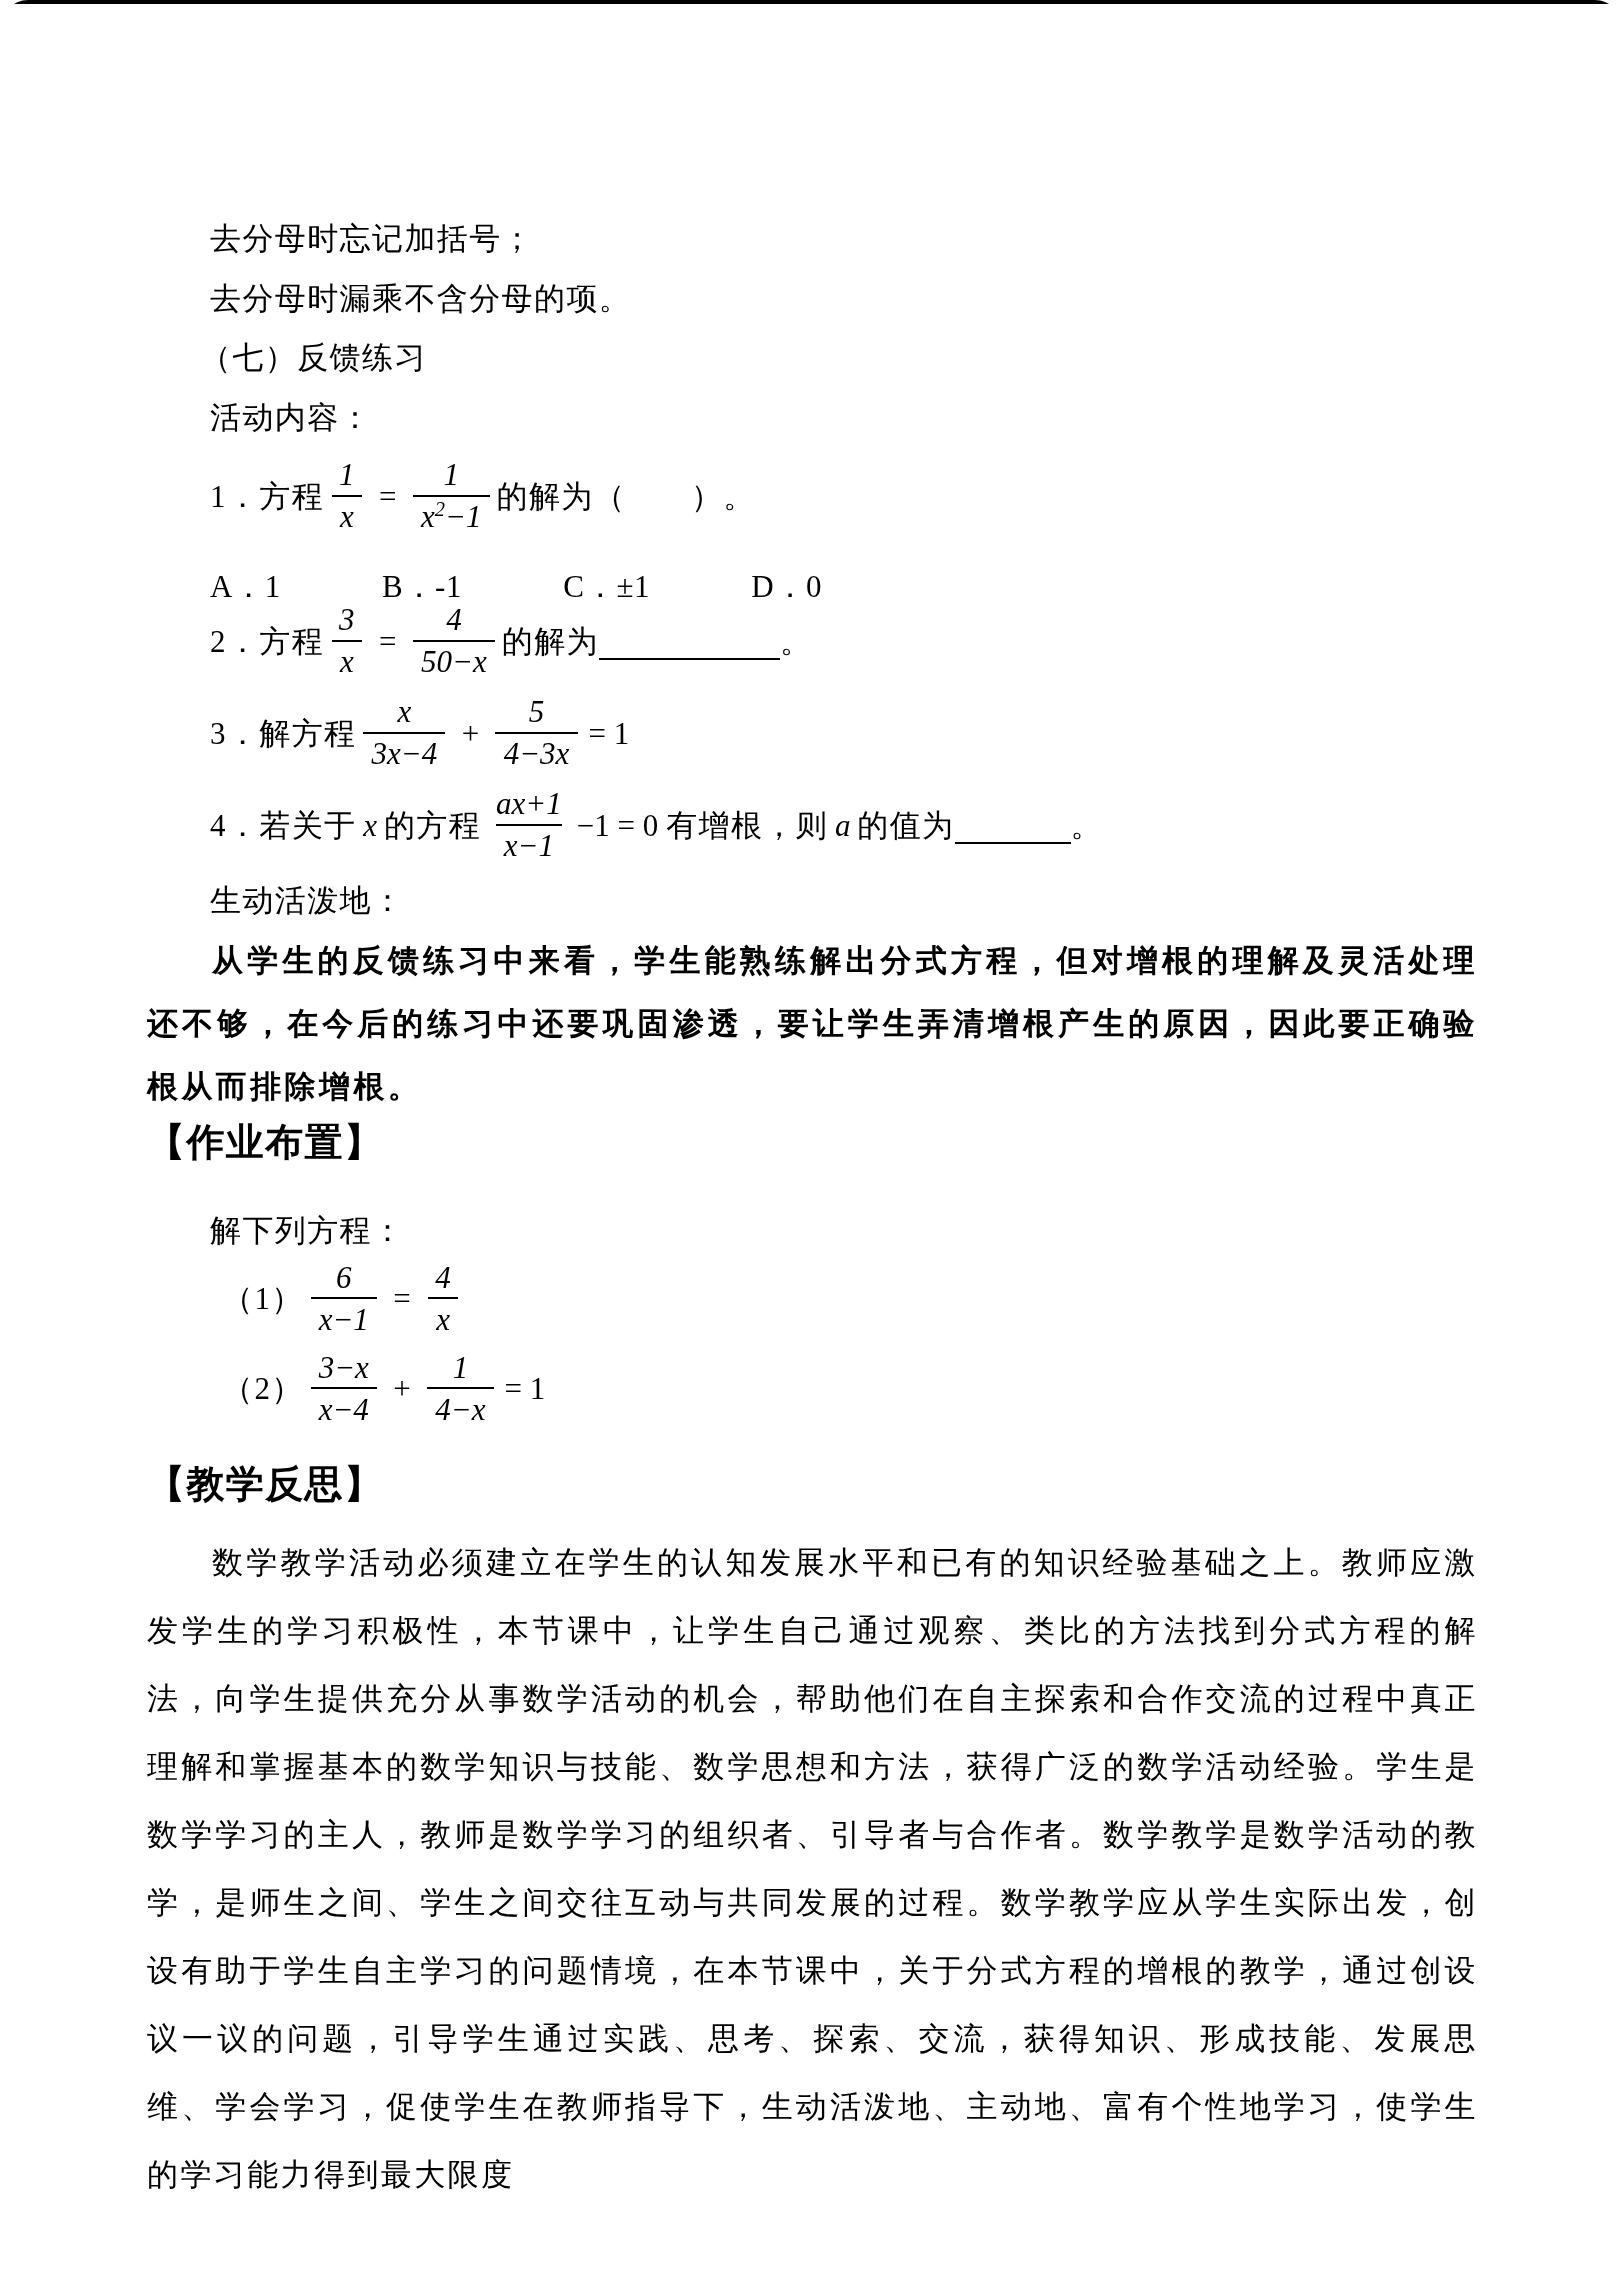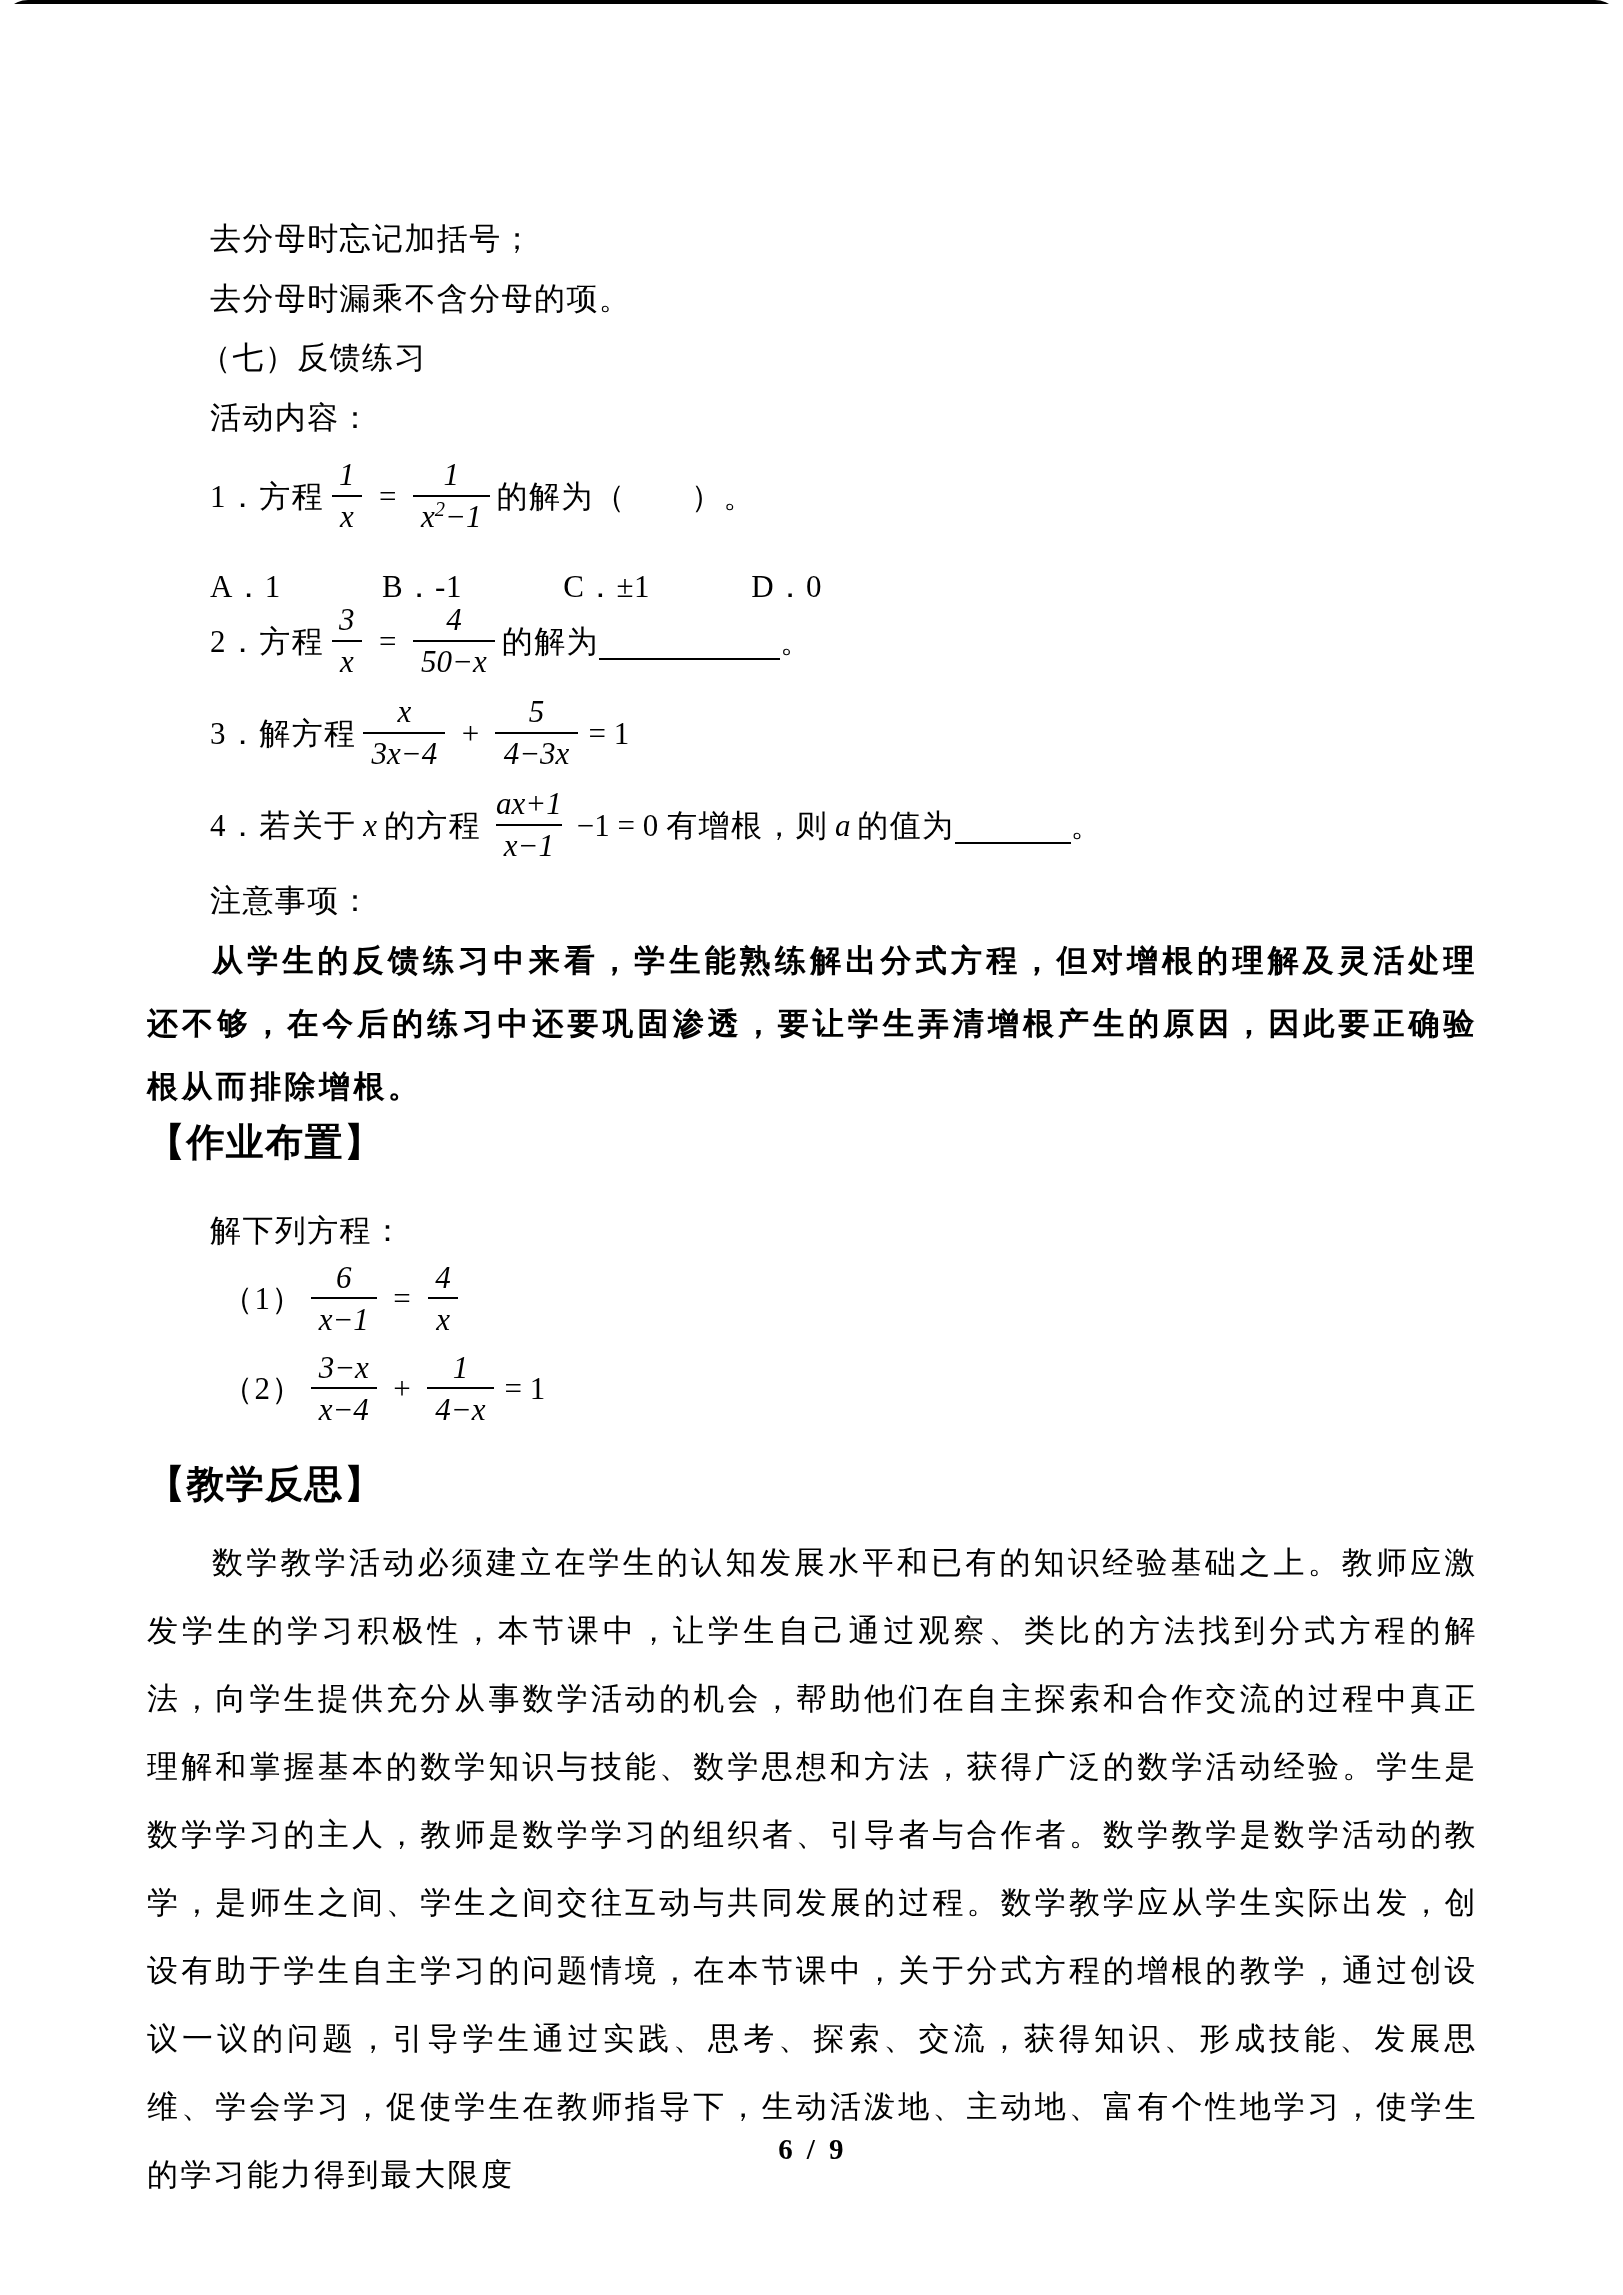--- a/index.html
+++ b/index.html
@@ -116,7 +116,7 @@
       <span class="cjk">。</span>
     </div>
 
-    <div class="abs line" style="top:884px;left:63px;">注意事项：</div>
+    <div class="abs line" style="top:884px;left:63px;">生动活泼地：</div>
     <div class="abs para notes-para" style="top:929px;left:0;width:1331px;">从学生的反馈练习中来看，学生能熟练解出分式方程，但对增根的理解及灵活处理还不够，在今后的练习中还要巩固渗透，要让学生弄清增根产生的原因，因此要正确验根从而排除增根。</div>
 
     <div class="abs hdr" style="top:1122px;left:0;">【作业布置】</div>

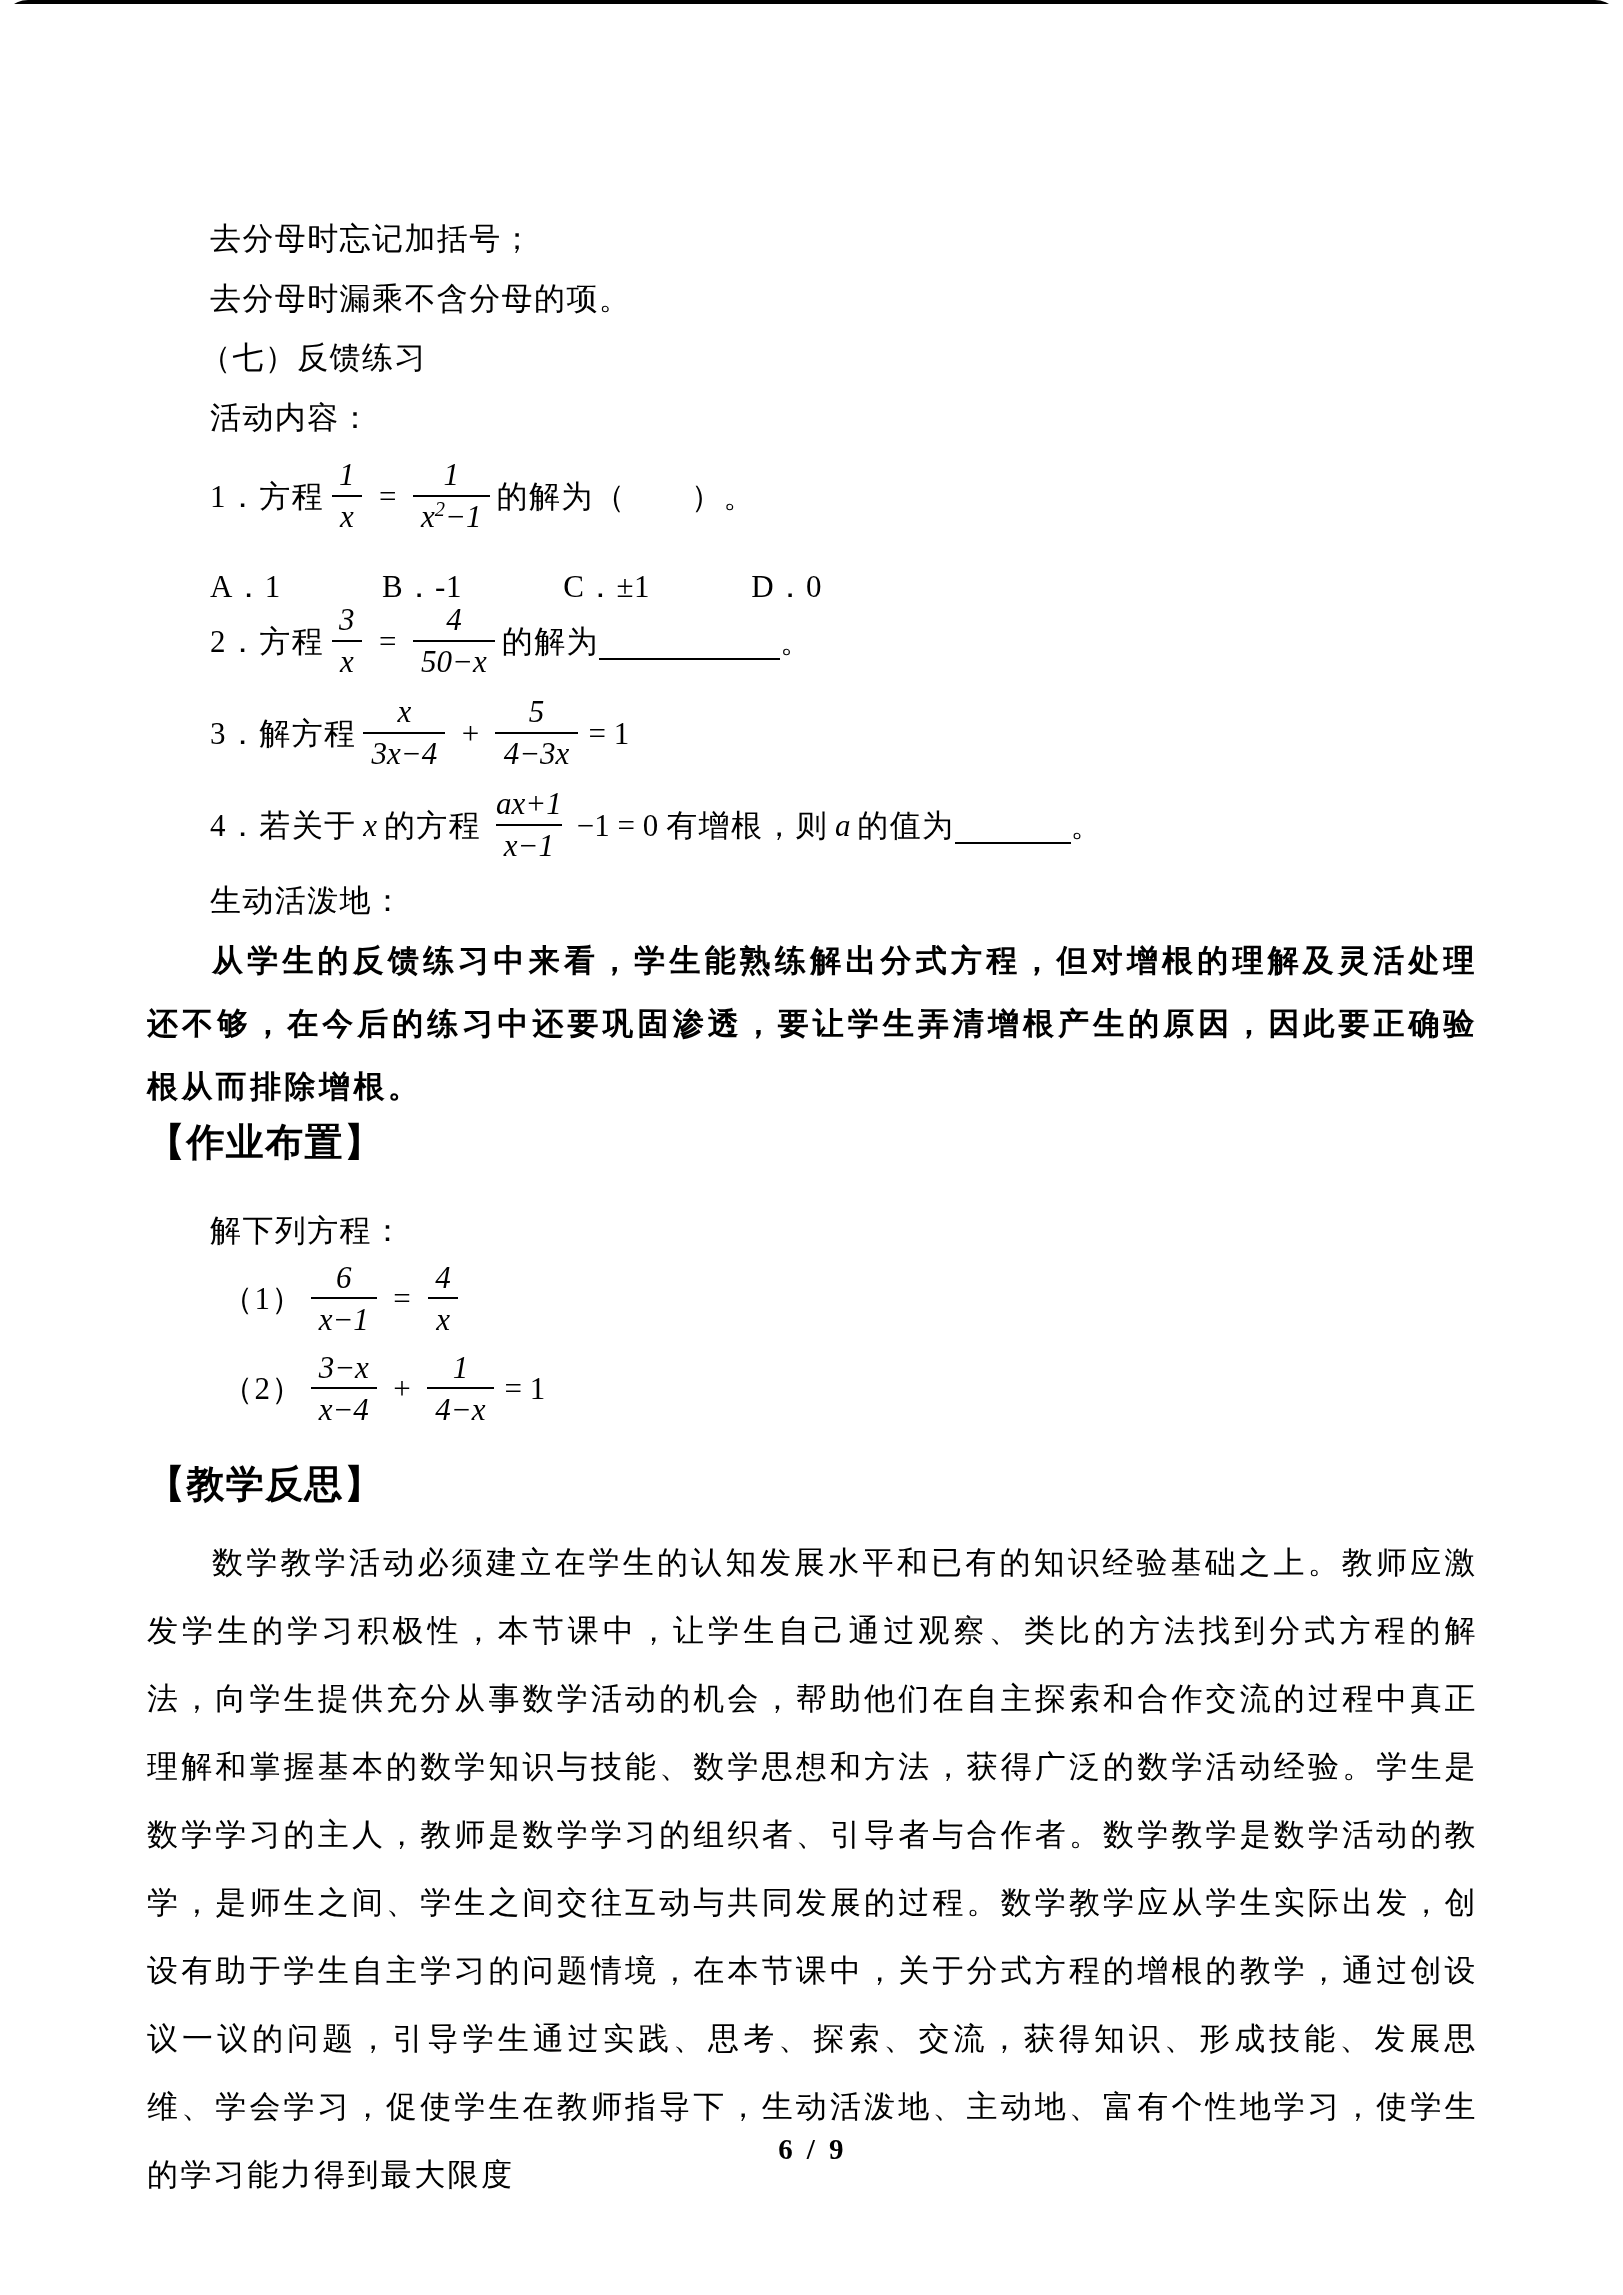--- a/index.html
+++ b/index.html
@@ -152,7 +152,6 @@
     <div class="abs hdr" style="top:1464px;left:0;">【教学反思】</div>
     <div class="abs para reflect-para" style="top:1529px;left:0;width:1331px;">数学教学活动必须建立在学生的认知发展水平和已有的知识经验基础之上。教师应激发学生的学习积极性，本节课中，让学生自己通过观察、类比的方法找到分式方程的解法，向学生提供充分从事数学活动的机会，帮助他们在自主探索和合作交流的过程中真正理解和掌握基本的数学知识与技能、数学思想和方法，获得广泛的数学活动经验。学生是数学学习的主人，教师是数学学习的组织者、引导者与合作者。数学教学是数学活动的教学，是师生之间、学生之间交往互动与共同发展的过程。数学教学应从学生实际出发，创设有助于学生自主学习的问题情境，在本节课中，关于分式方程的增根的教学，通过创设议一议的问题，引导学生通过实践、思考、探索、交流，获得知识、形成技能、发展思维、学会学习，促使学生在教师指导下，生动活泼地、主动地、富有个性地学习，使学生的学习能力得到最大限度</div>
 
-    <div class="footer">6 / 9</div>
   </div>
 </div>
 

